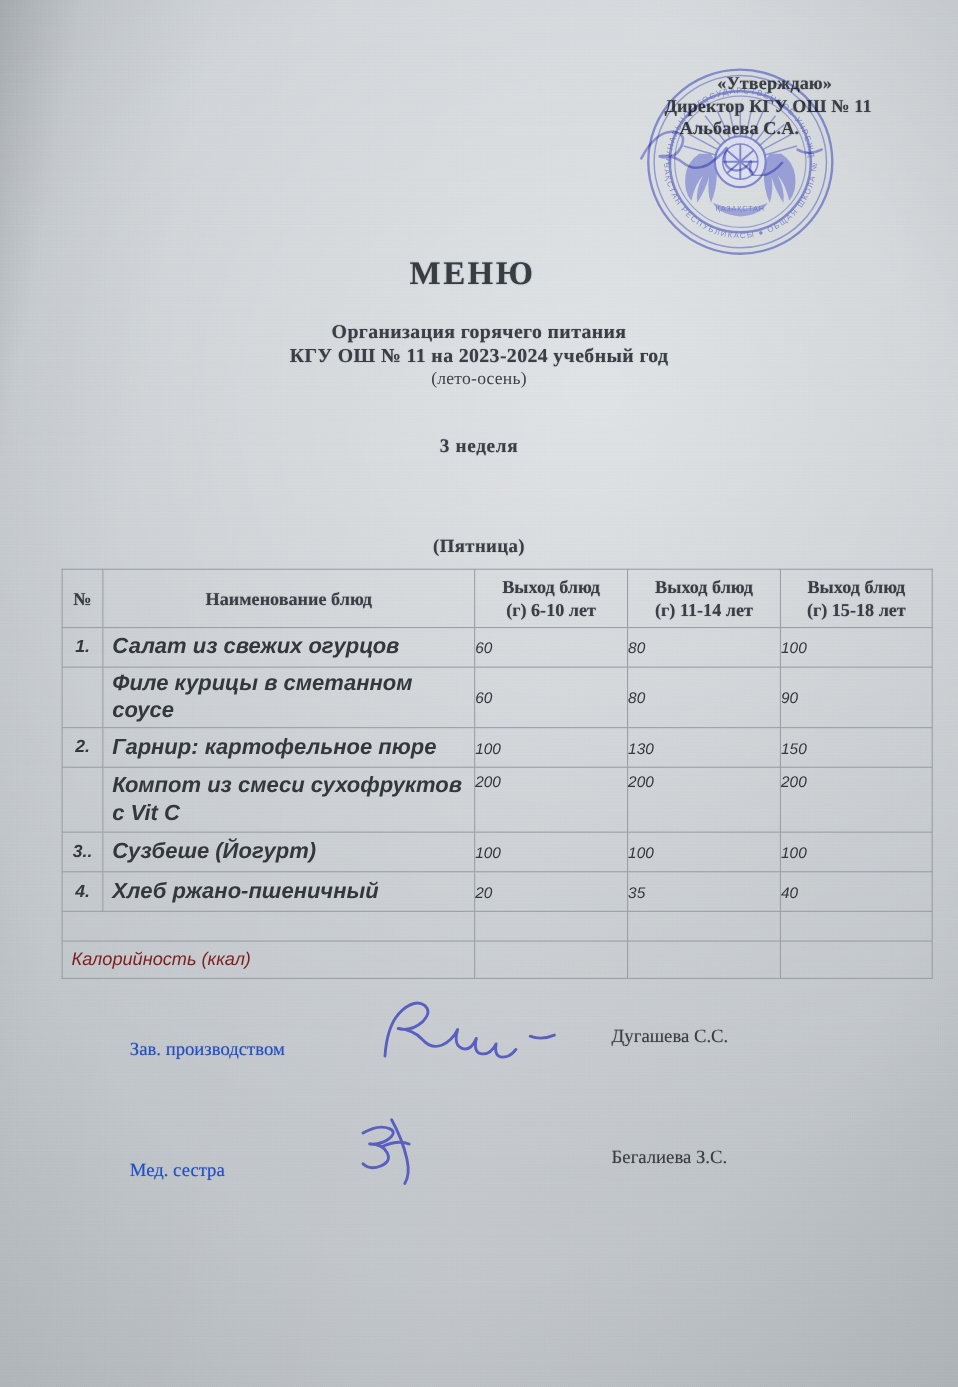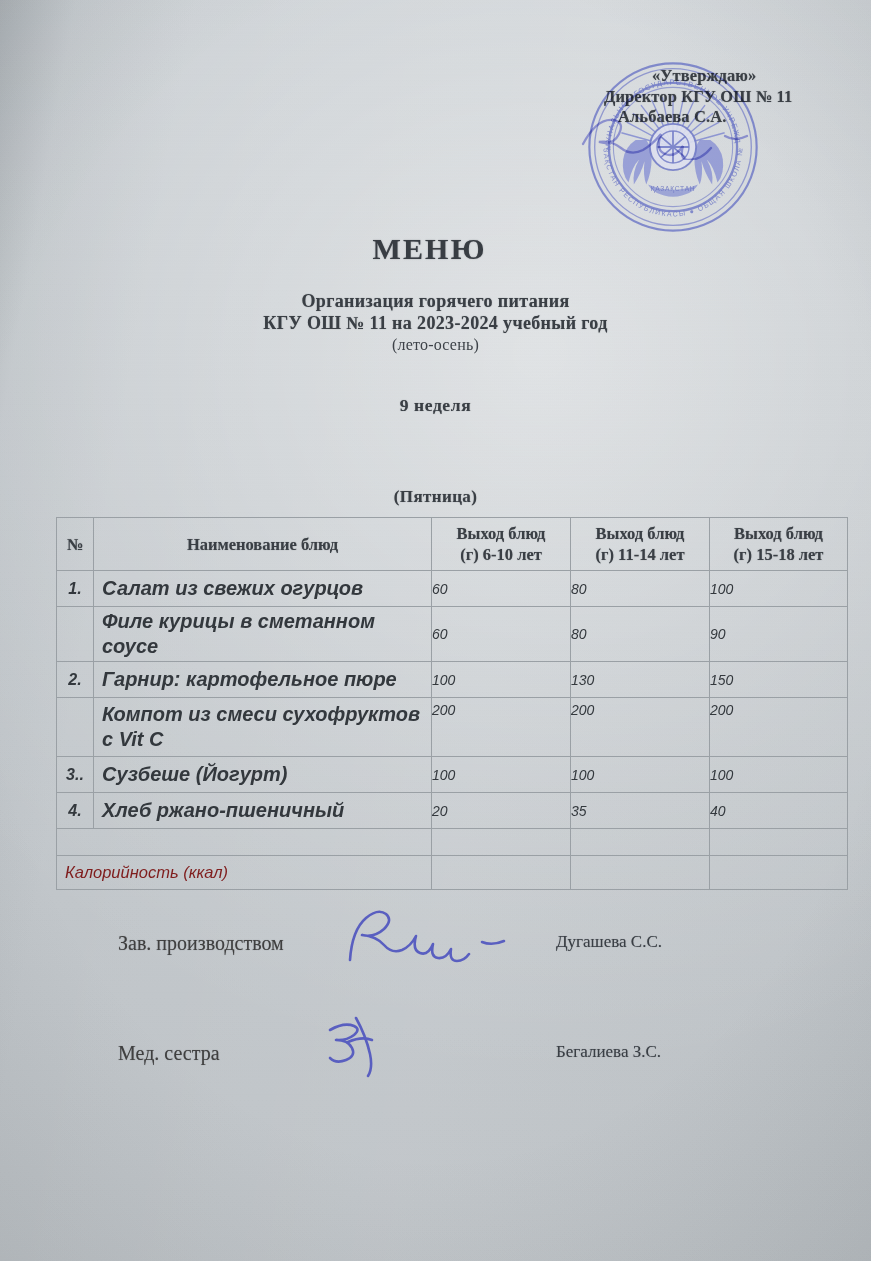--- a/index.html
+++ b/index.html
@@ -349,7 +349,7 @@
     <div class="sub-l3">(лето-осень)</div>
   </div>
 
-  <div class="week-line">9 неделя</div>
+  <div class="week-line">3 неделя</div>
 
   <div class="day-block">
     <div>(Пятница)</div>

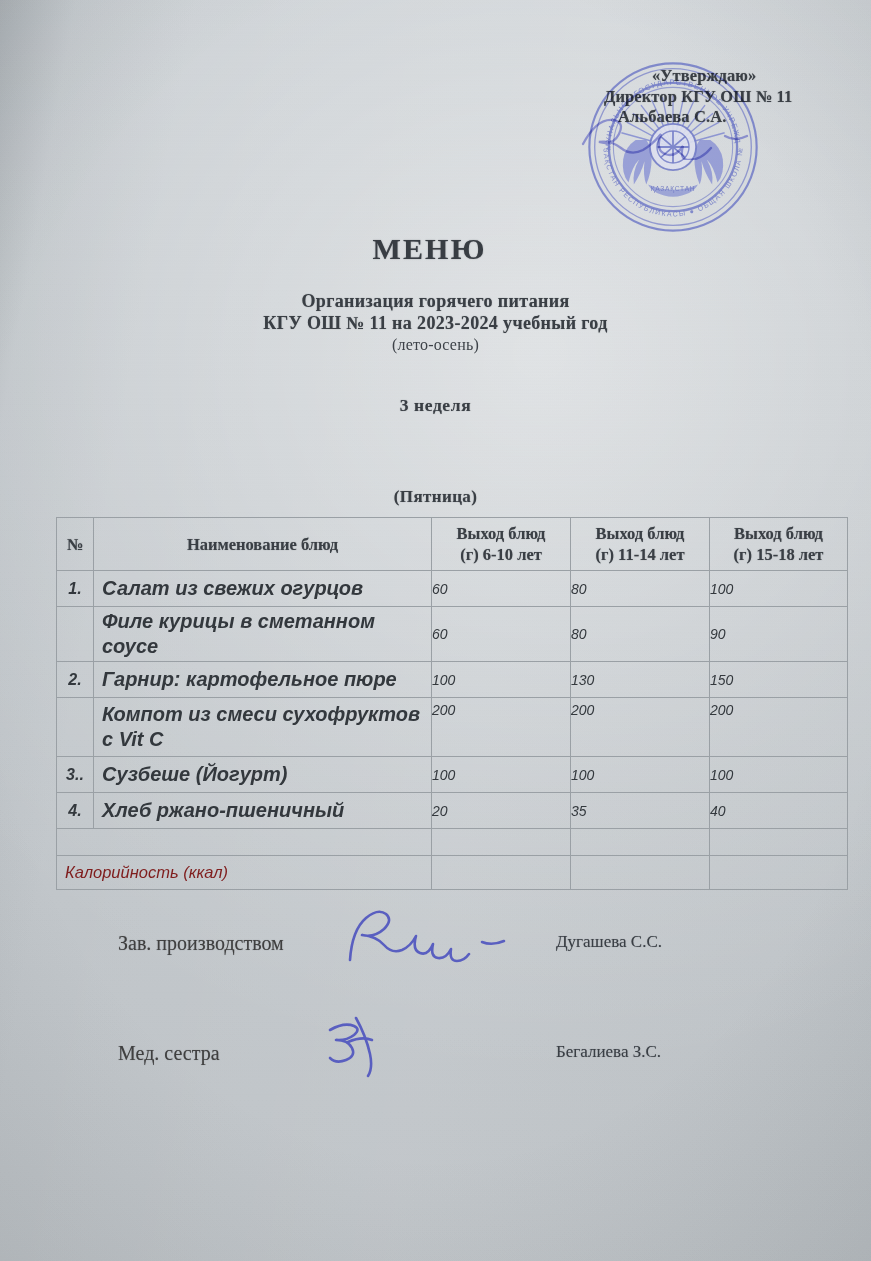--- a/index.html
+++ b/index.html
@@ -240,10 +240,10 @@
   .sig-role {
     position: absolute;
     left: 118px;
-    top: 0;
-    font-family: "Liberation Serif", serif;
-    font-size: 20px;
-    color: #404040;
+    top: 12px;
+    font-family: "Liberation Serif", serif;
+    font-size: 17px;
+    color: #1d4ed8;
     text-shadow: 0 0 0.9px rgba(60,64,70,0.45);
     white-space: nowrap;
   }

